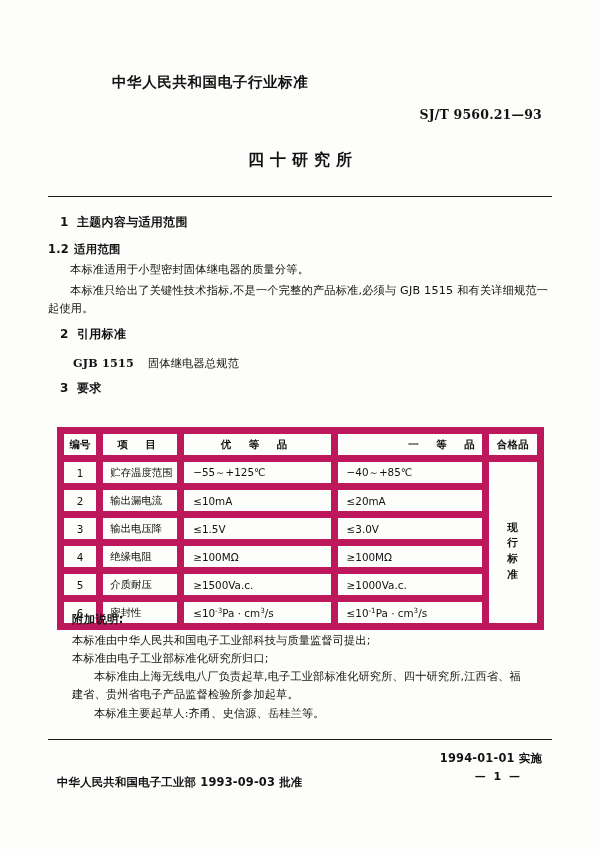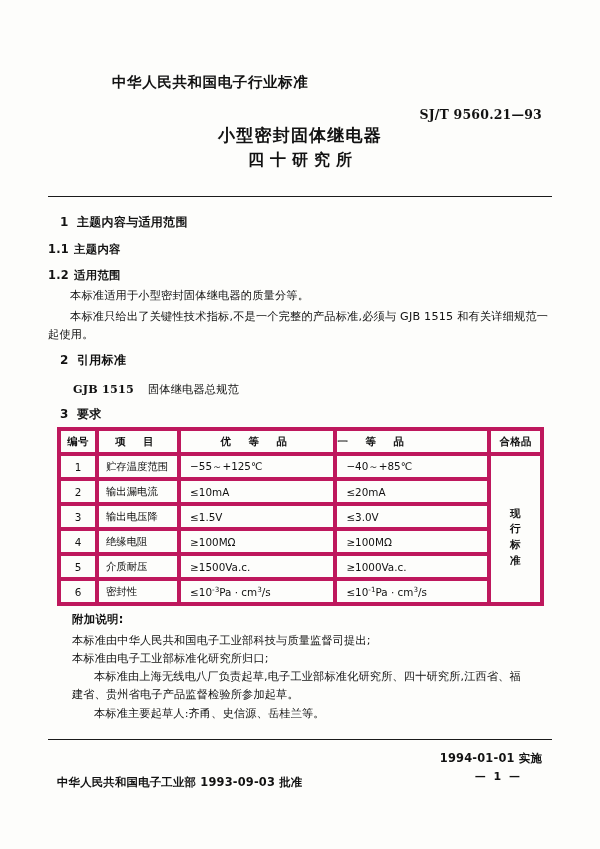--- a/index.html
+++ b/index.html
@@ -231,7 +231,6 @@
 
   <div class="hdr-code">SJ/T 9560.21—93</div>
 
-  <div class="title-main">小型密封固体继电器</div>
 
   <div class="title-sub">四十研究所</div>
 

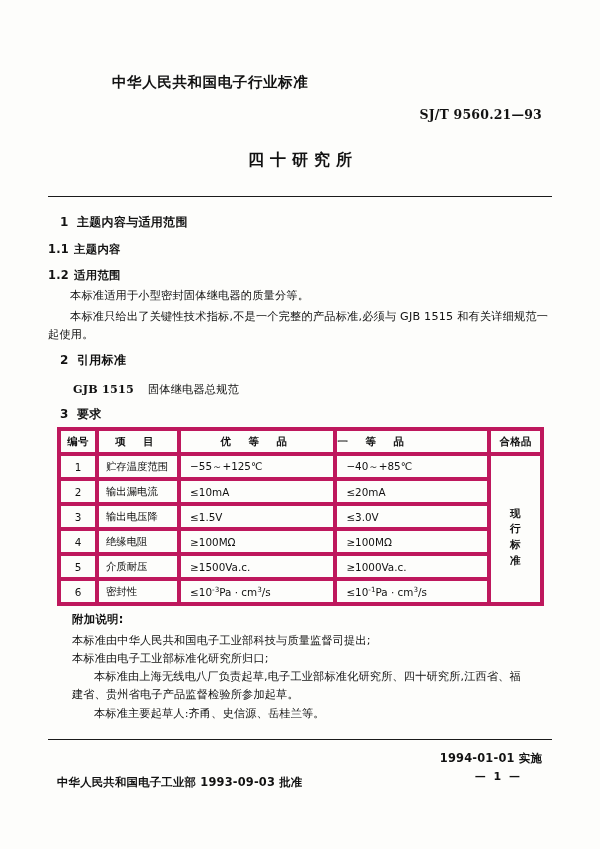--- a/index.html
+++ b/index.html
@@ -242,9 +242,6 @@
       <span class="num">1</span><span>主题内容与适用范围</span>
     </p>
 
-    <p class="sec-h2">
-      <span class="num">1.1</span><span>主题内容</span>
-    </p>
 
     <p class="sec-h2">
       <span class="num">1.2</span><span>适用范围</span>

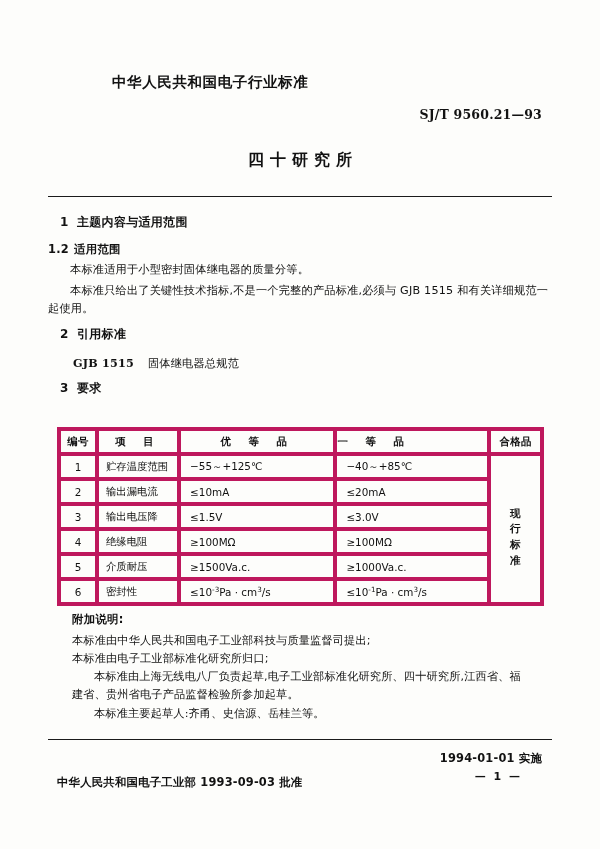--- a/index.html
+++ b/index.html
@@ -139,7 +139,7 @@
     font-size: 10.4px;
   }
   table.spec td, table.spec th {
-    border: 4px solid #be185d;
+    border: 7px solid #be185d;
     padding: 0;
     font-weight: normal;
     color: #111;

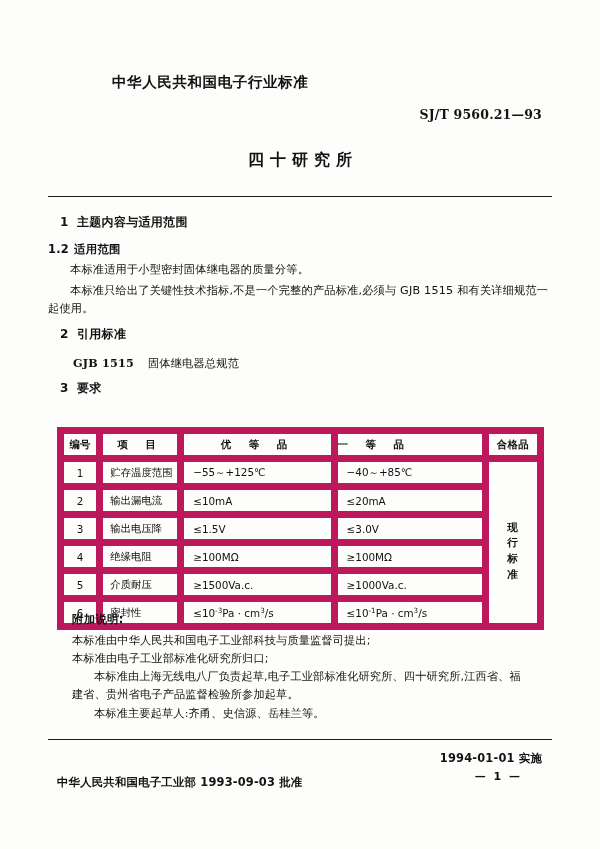--- a/index.html
+++ b/index.html
@@ -268,7 +268,7 @@
           <td class="c-no">编号</td>
           <td class="c-item" style="text-align:center;padding-left:0 !important;"><span class="hdr-sp">项 目</span></td>
           <td class="c-a" style="text-align:center;padding-left:0 !important;"><span class="hdr-sp">优 等 品</span></td>
-          <td class="c-b" style="text-align:left;padding-left:0 !important;"><span class="hdr-sp">一 等 品</span></td>
+          <td class="c-b" style="text-align:right;padding-left:0 !important;"><span class="hdr-sp">一 等 品</span></td>
           <td class="c-q">合格品</td>
         </tr>
       </thead>

